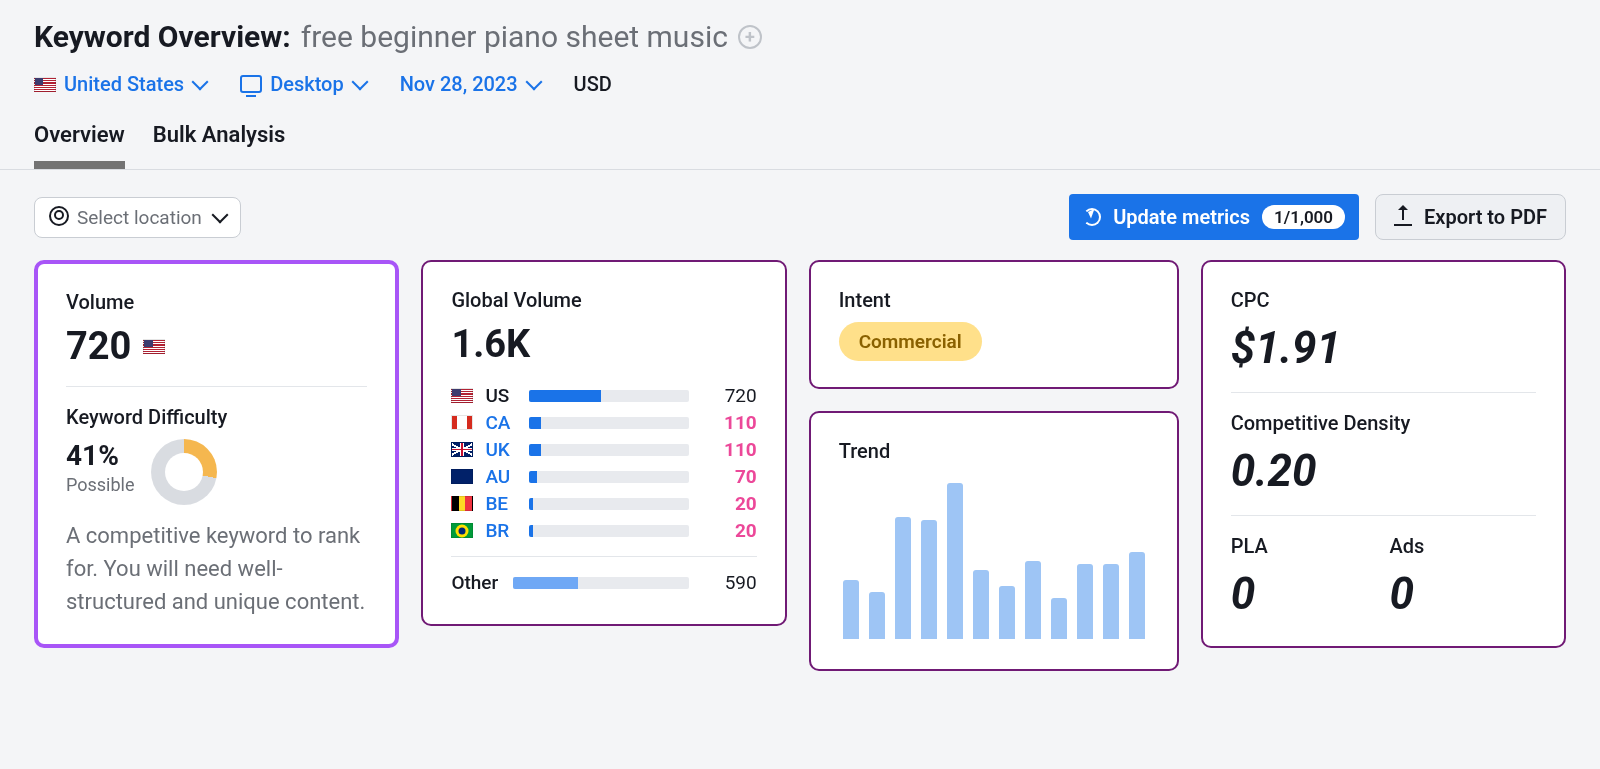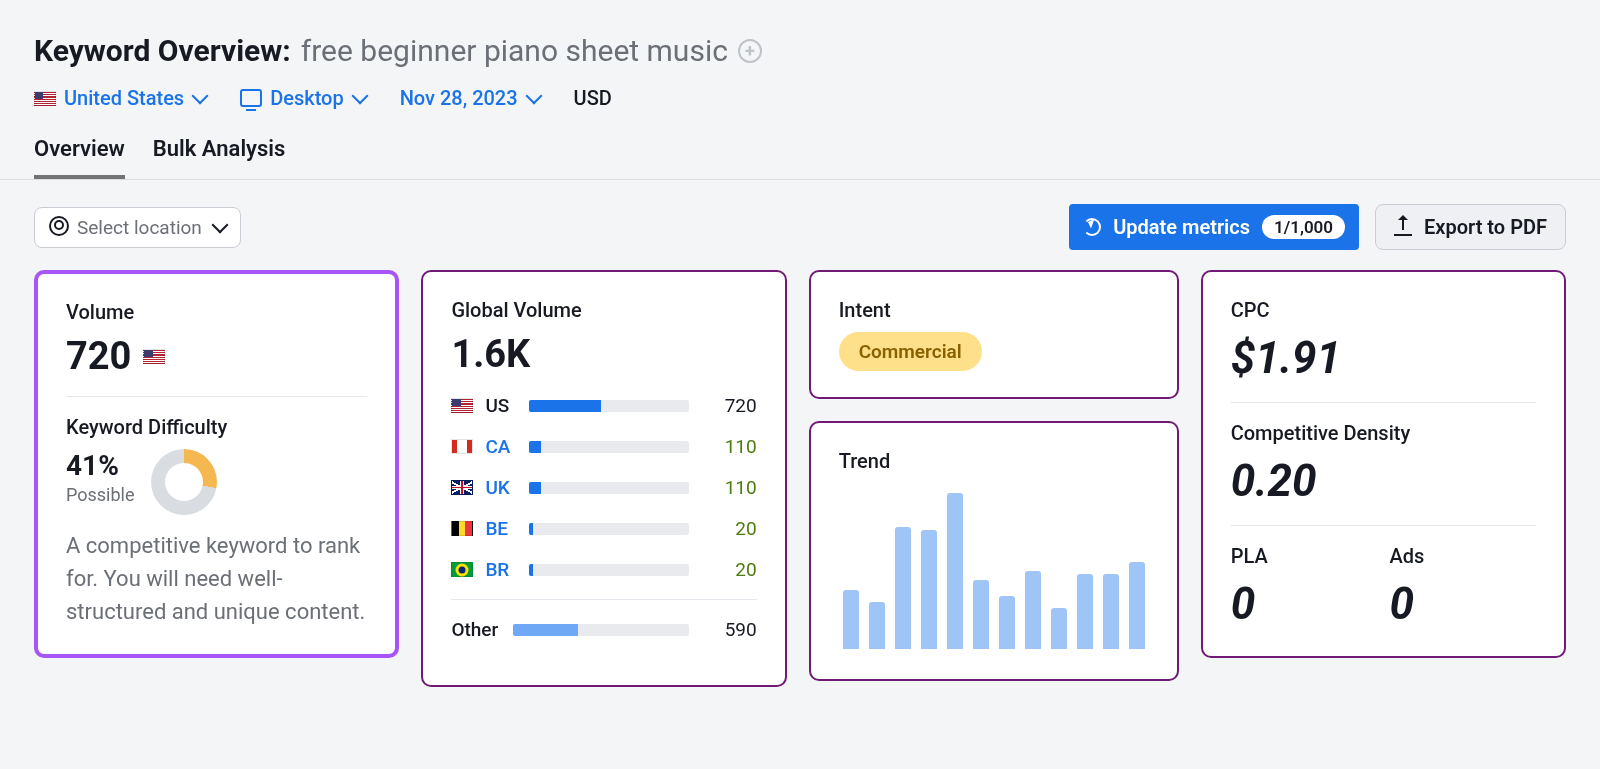--- a/index.html
+++ b/index.html
@@ -9,7 +9,7 @@
     color: #171a22;
     width: 1600px;
   }
-  .page { padding: 15px 0 30px 0; }
+  .page { padding: 1px 0 30px 0; }
   .header-area { padding: 18px 34px 0 34px; }
   .title-row { display:flex; align-items:center; gap:10px; margin-bottom:18px;}
   .title-label { font-size: 30px; font-weight: 700; color:#171a22; }

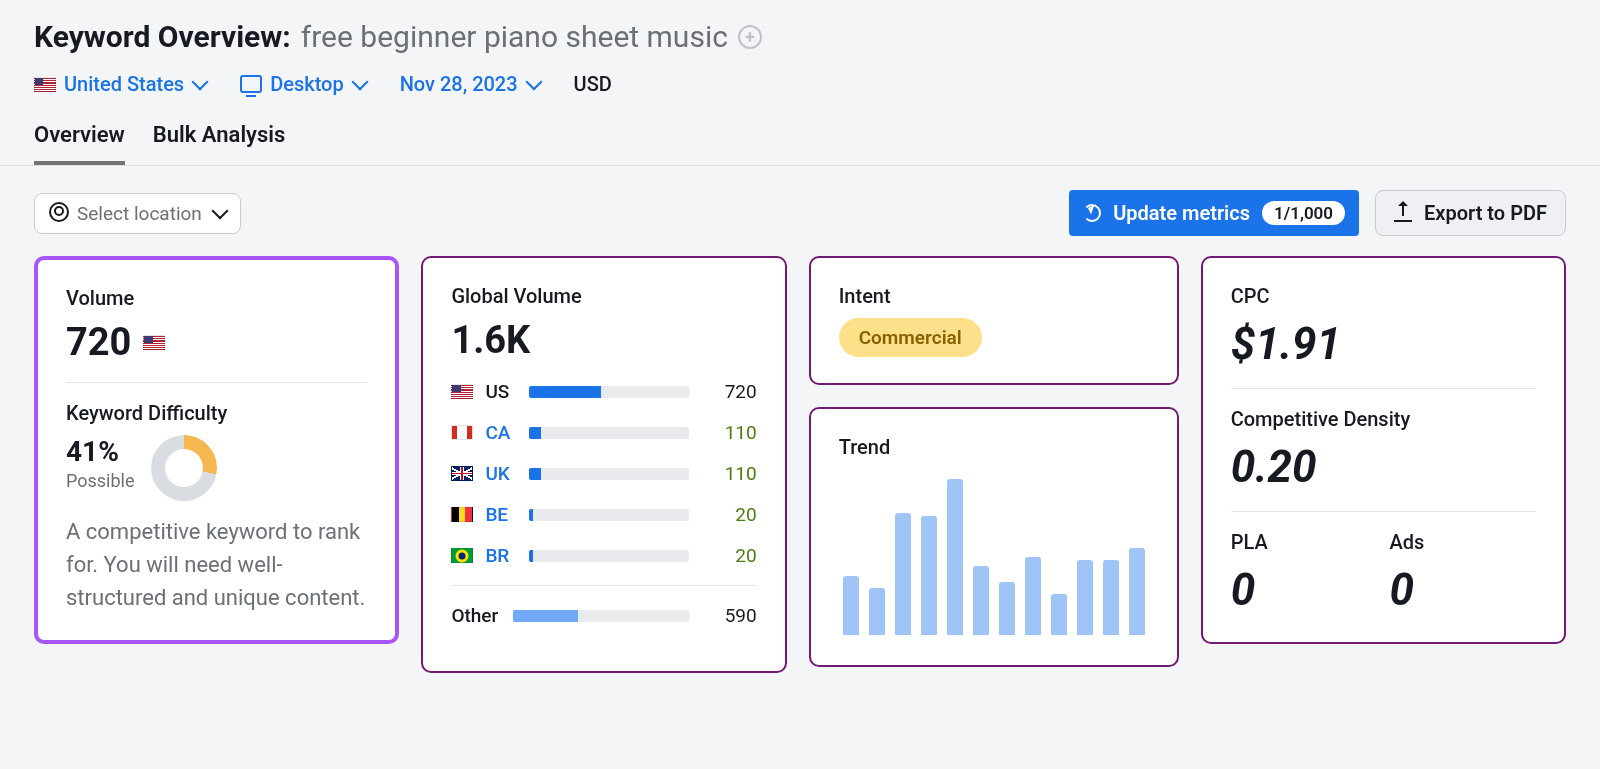--- a/index.html
+++ b/index.html
@@ -47,7 +47,7 @@
 
   .tabs-row { display:flex; gap:28px; border-bottom:1px solid #d9dce1; padding:0 34px;}
   .tab { font-size:22px; font-weight:600; color:#171a22; padding:0 0 14px 0; cursor:pointer; }
-  .tab.active { border-bottom:4px solid #737373; }
+  .tab.active { border-bottom:8px solid #737373; }
 
   .toolbar { display:flex; align-items:center; justify-content:space-between; padding:24px 34px 20px 34px;}
   .select-loc {

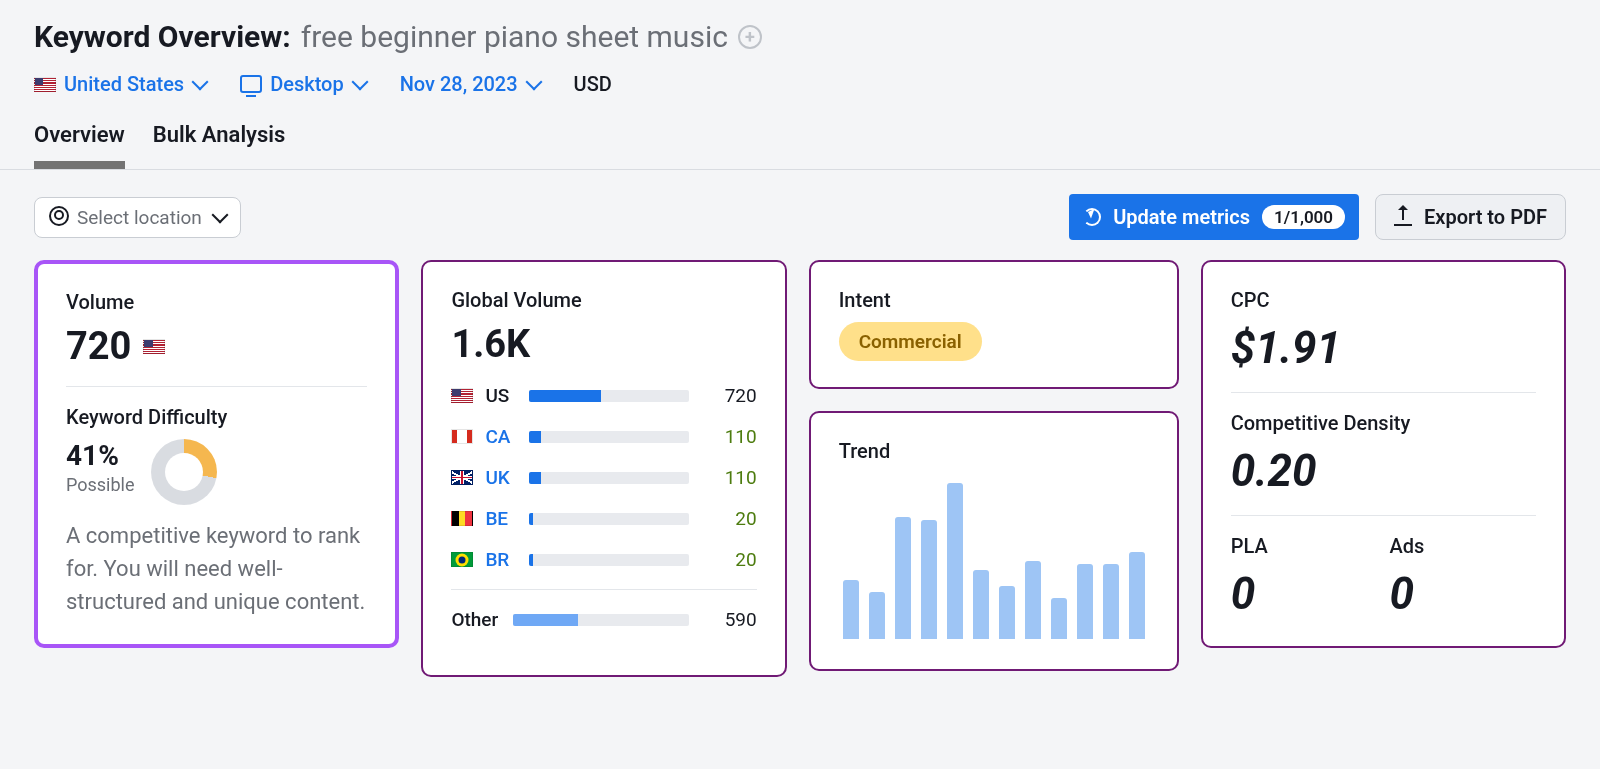--- a/index.html
+++ b/index.html
@@ -92,7 +92,7 @@
   .kd-label{color:#6b6f76;font-size:18px;margin-top:2px;}
 
   .gv-card { width:370px; }
-  .gv-row{display:flex;align-items:center;gap:12px;margin:18px 0;font-size:19px;}
+  .gv-row{display:flex;align-items:center;gap:12px;margin:4px 0;font-size:19px;}
   .gv-row .cc{width:32px;font-weight:500;}
   .gv-row .cc.link{color:#1a73e8;}
   .gv-row .bar{flex:1;height:12px;background:#e8eaee;border-radius:2px;position:relative;overflow:hidden;}

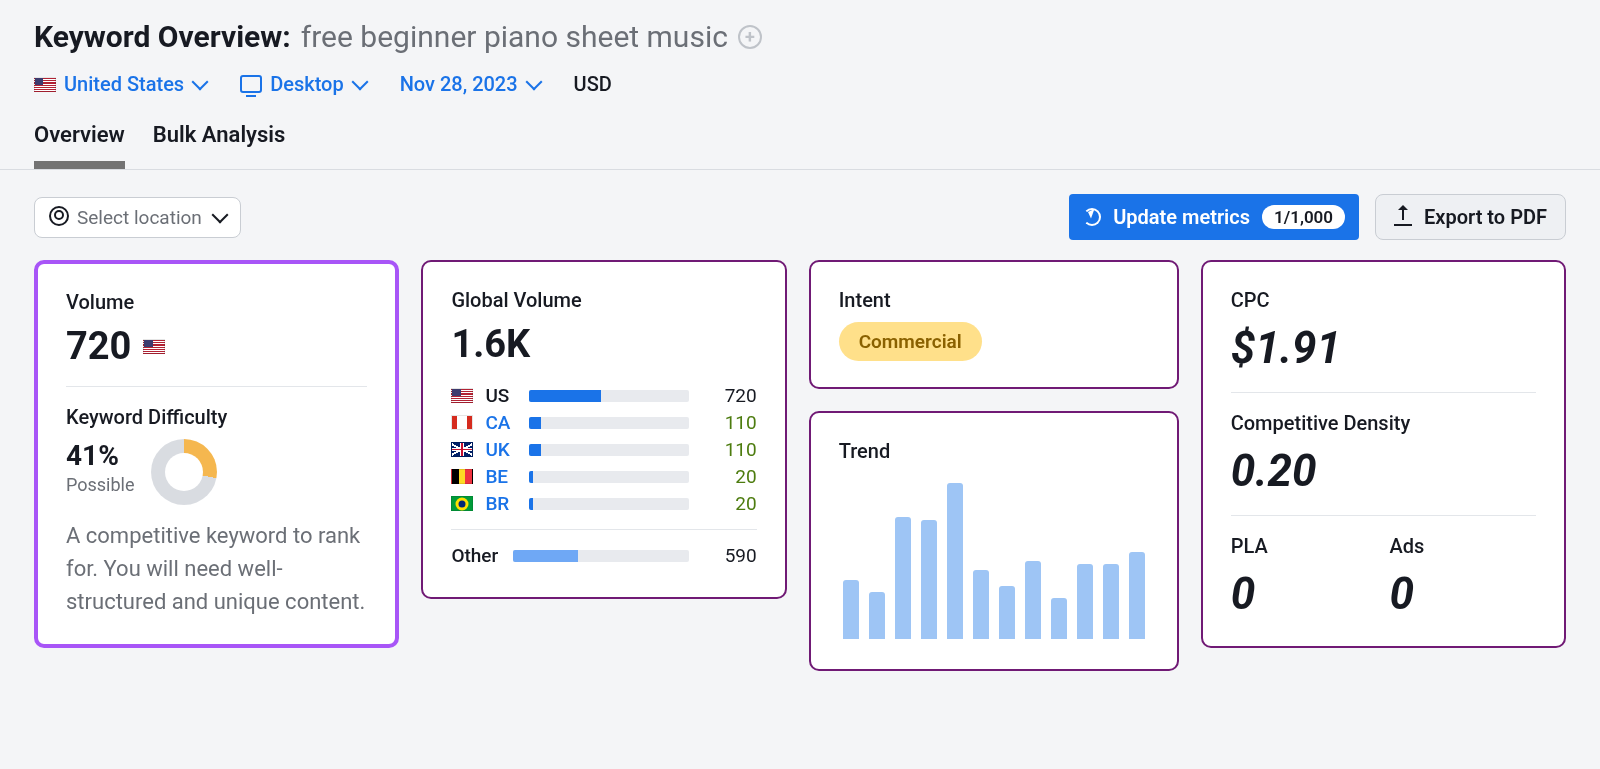--- a/index.html
+++ b/index.html
@@ -99,7 +99,7 @@
   .gv-row .bar .fill{height:100%;background:#1a73e8;}
   .gv-row .bar .fill.light{background:#6fa8f5;}
   .gv-row .val{width:56px;text-align:right;}
-  .gv-row .val.link{color:#4d7c0f;font-weight:400;}
+  .gv-row .val.link{color:#ec4899;font-weight:700;}
   .gv-sep{border-top:1px solid #e3e6ea;margin:14px 0;}
 
   .col3{display:flex;flex-direction:column;gap:22px;width:370px;}

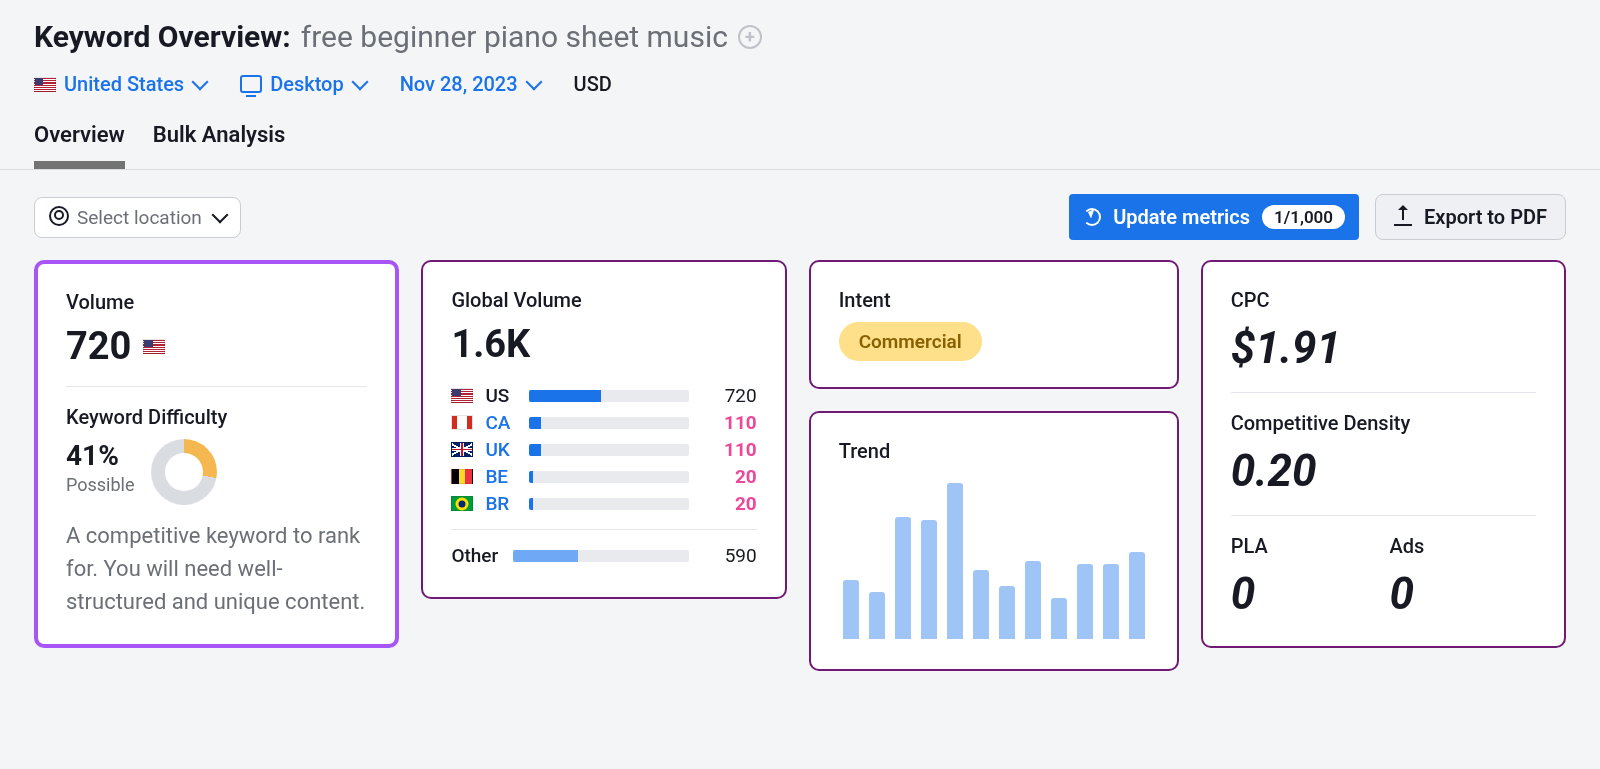--- a/index.html
+++ b/index.html
@@ -213,6 +213,14 @@
             <span class="val link">110</span>
           </div>
           <div class="gv-row">
+            <span class="flag flag-au"></span>
+            <span class="cc link">AU</span>
+            <div class="bar">
+              <div class="fill" style="width:5%"></div>
+            </div>
+            <span class="val link">70</span>
+          </div>
+          <div class="gv-row">
             <span class="flag flag-be"></span>
             <span class="cc link">BE</span>
             <div class="bar">

